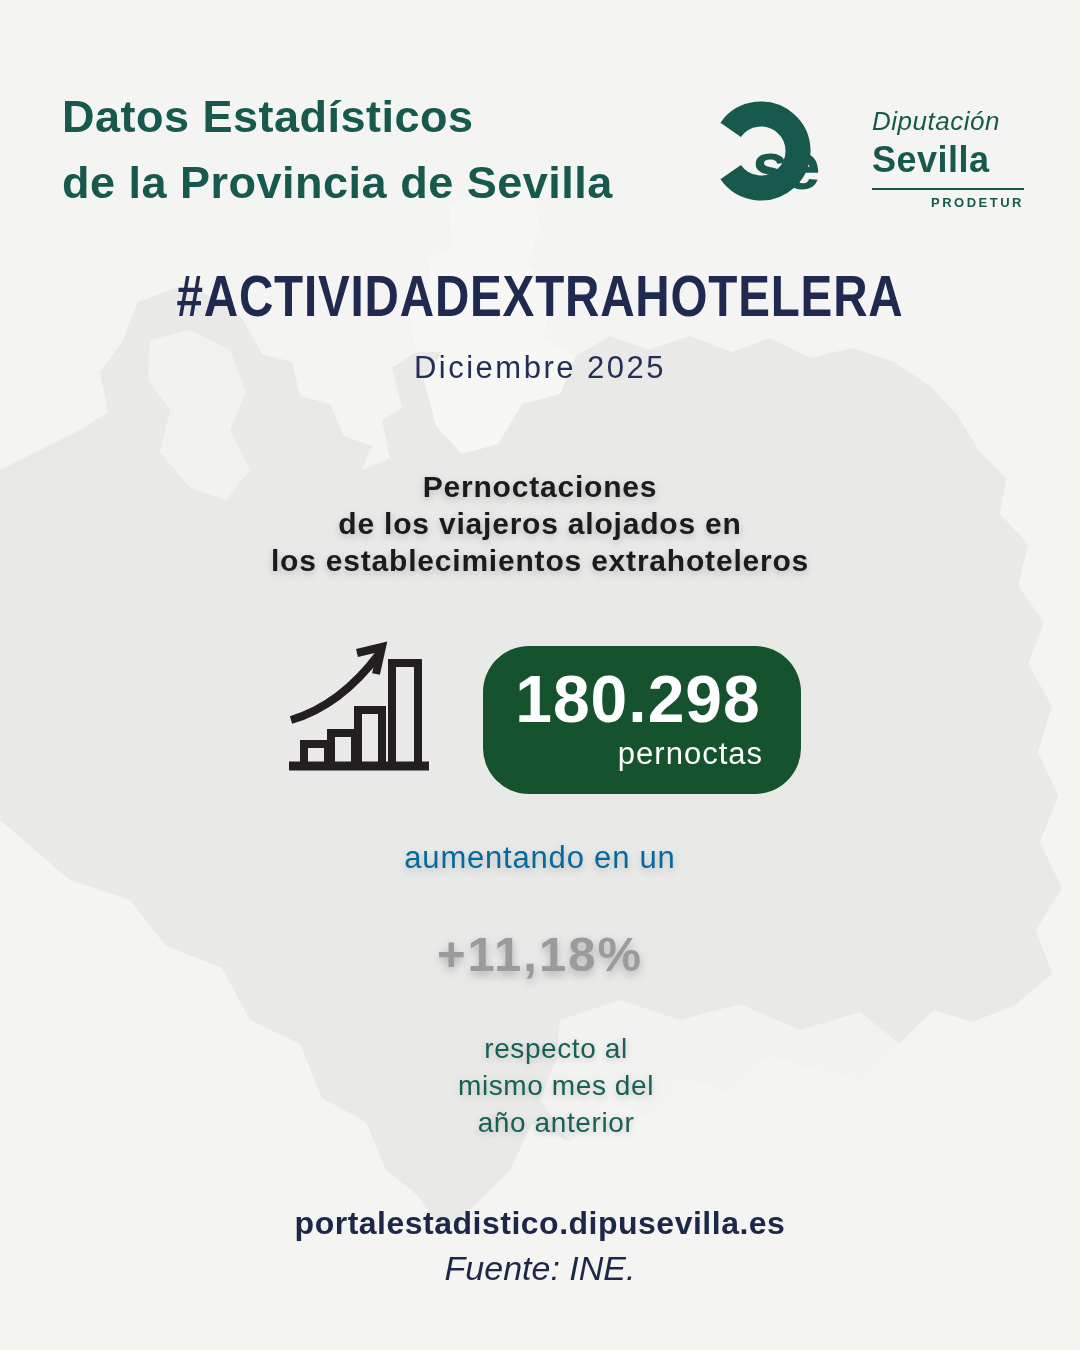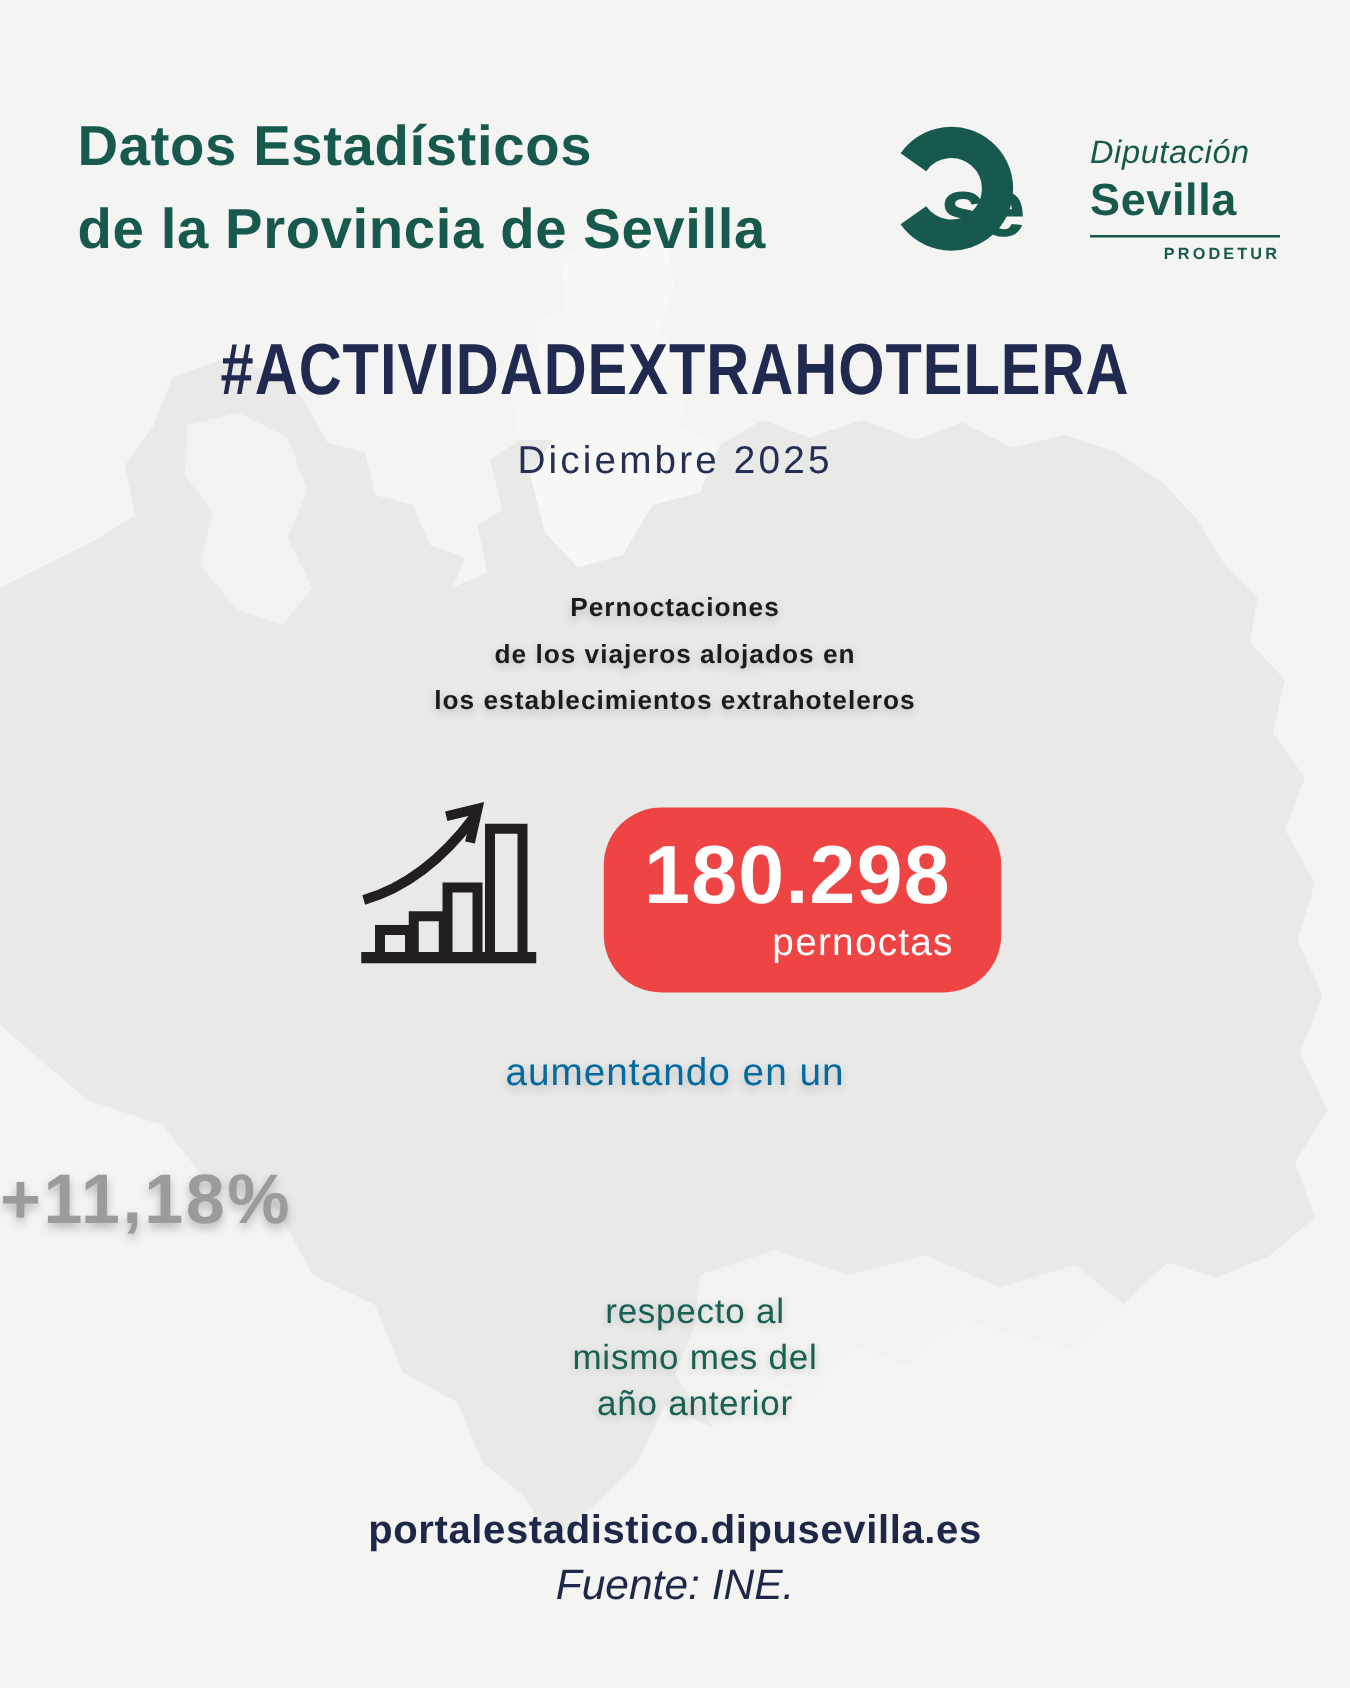--- a/index.html
+++ b/index.html
@@ -80,7 +80,7 @@
     text-align: center;
     color: #1b1b1b;
     font-weight: bold;
-    font-size: 21px;
+    font-size: 30px;
     line-height: 37px;
     letter-spacing: 0.8px;
     text-shadow: 0 3px 7px rgba(110,110,110,0.35);

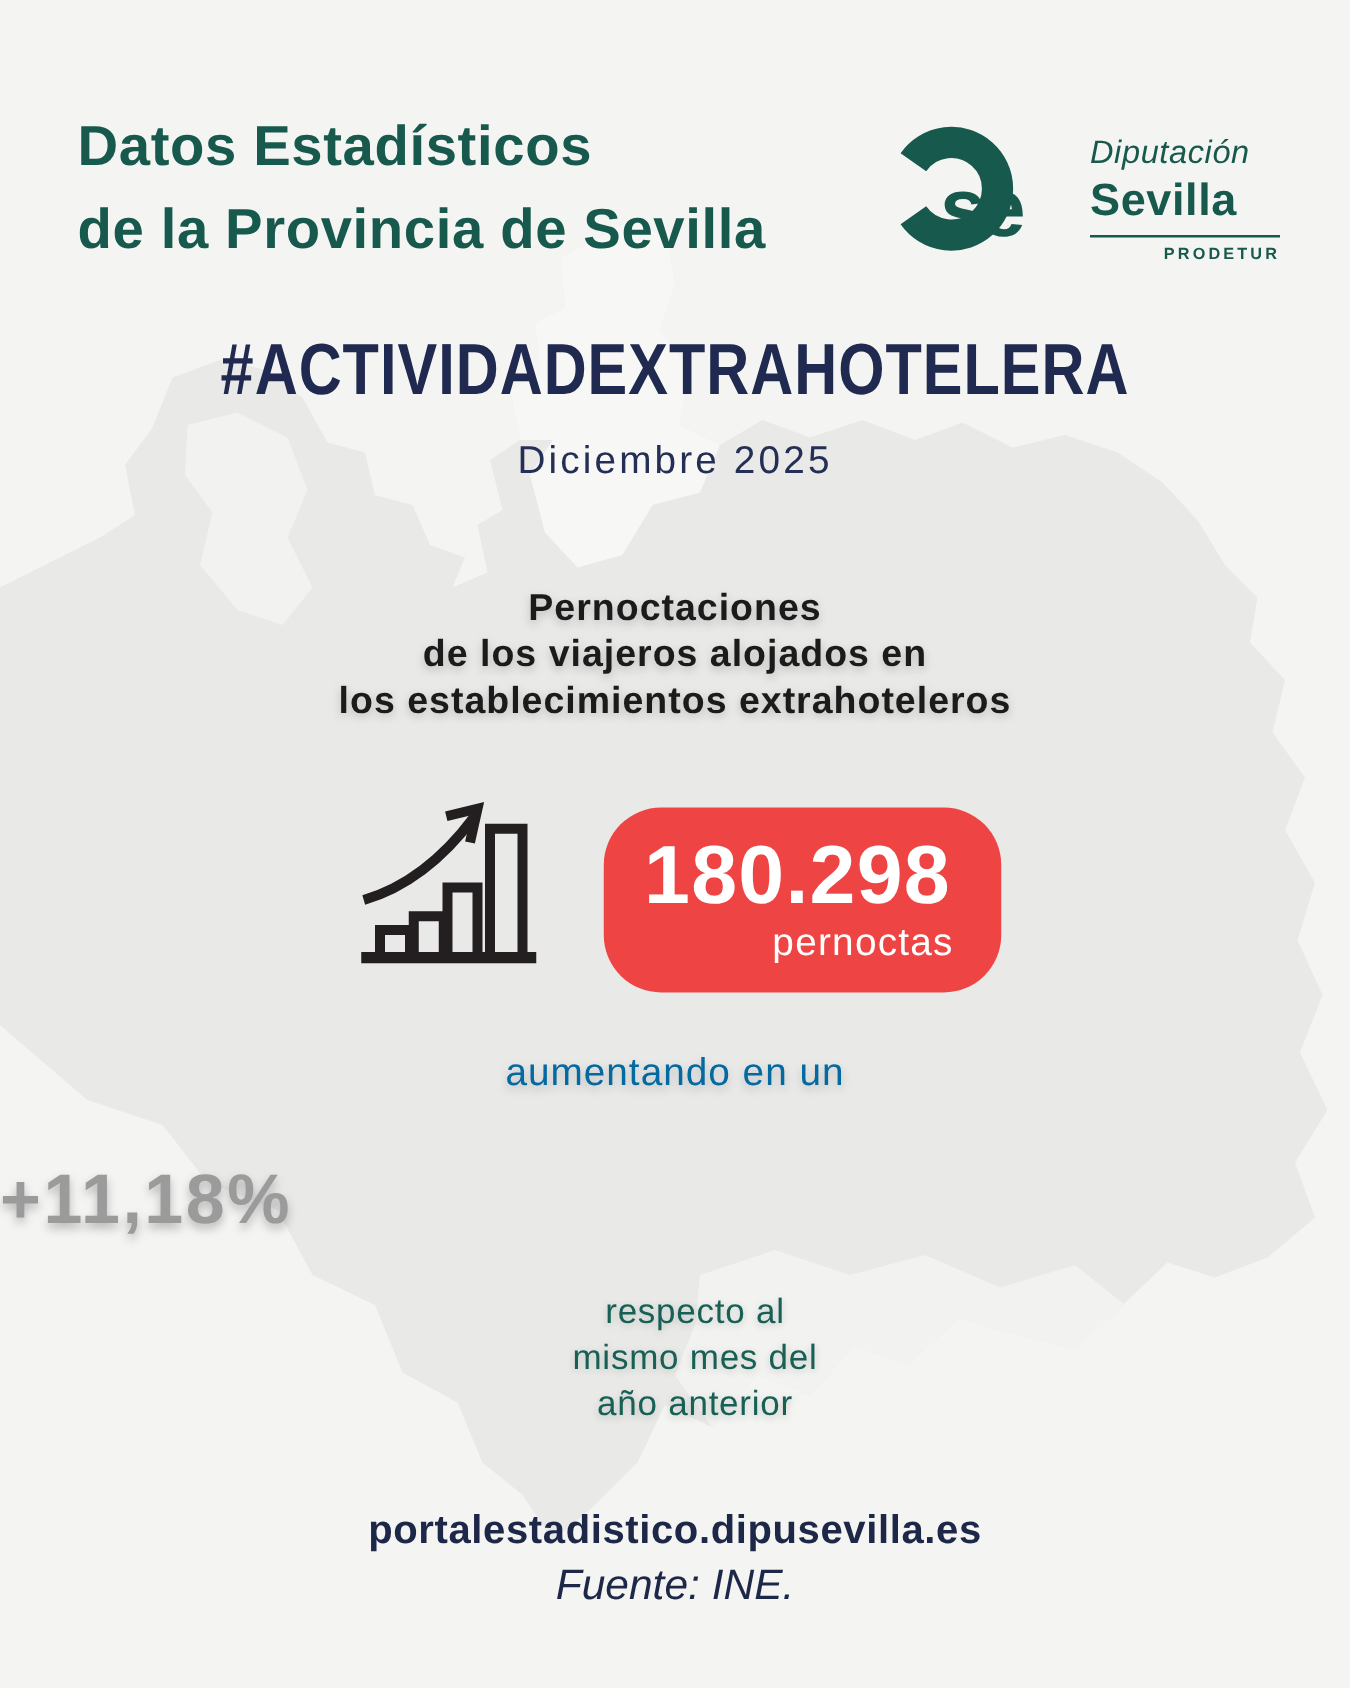--- a/index.html
+++ b/index.html
@@ -91,7 +91,7 @@
   .stat-box {
     top: 646px; left: 483px;
     width: 318px; height: 148px;
-    background: #ef4444;
+    background: #14532d;
     border-radius: 46px;
     color: #ffffff;
     box-sizing: border-box;

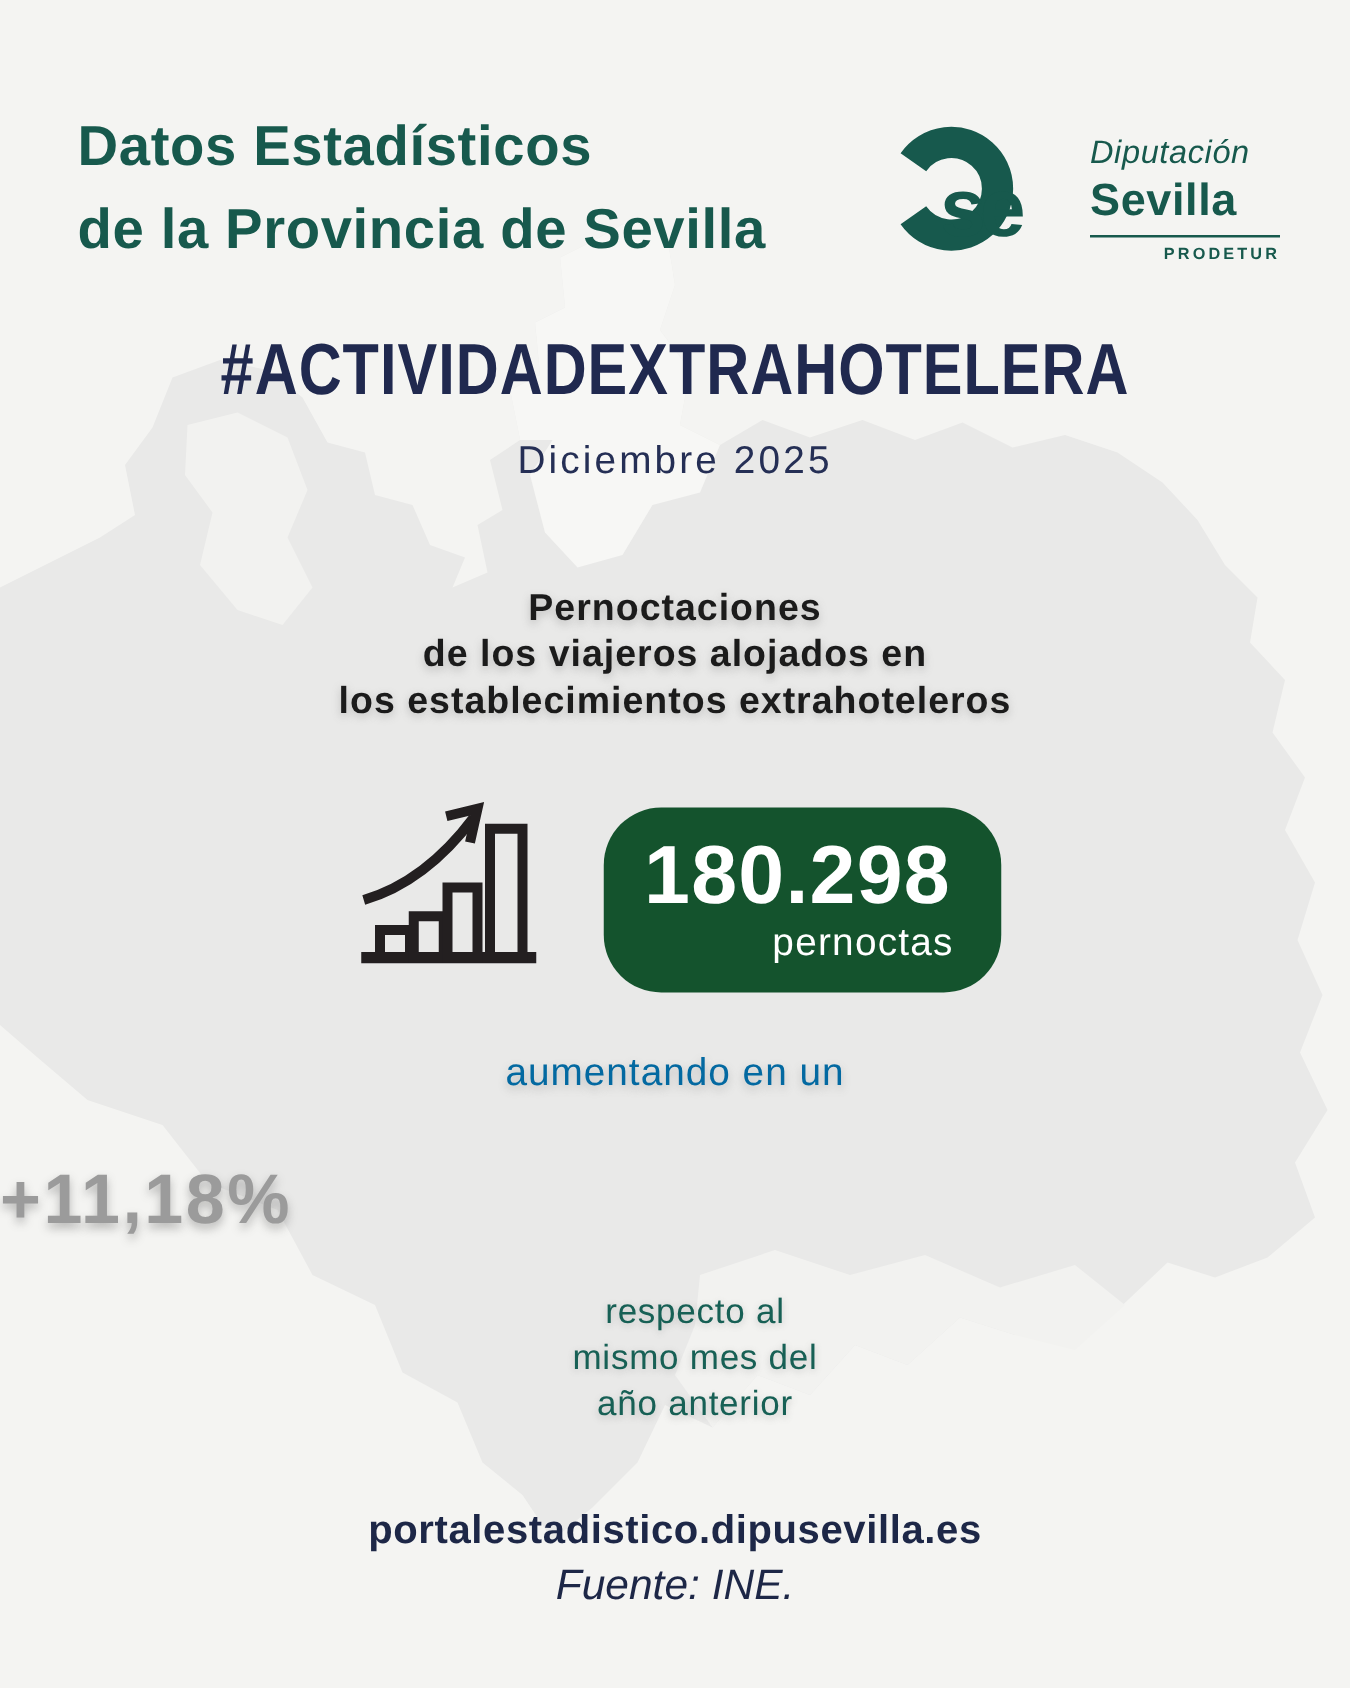--- a/index.html
+++ b/index.html
@@ -122,10 +122,10 @@
   }
   .pct {
     top: 926px; left: 0; width: 1080px;
-    text-align: left;
+    text-align: center;
     color: #9b9b9b;
     font-weight: bold;
-    font-size: 56px;
+    font-size: 49px;
     letter-spacing: 2px;
     text-shadow: 0 4px 8px rgba(90,90,90,0.4);
   }

